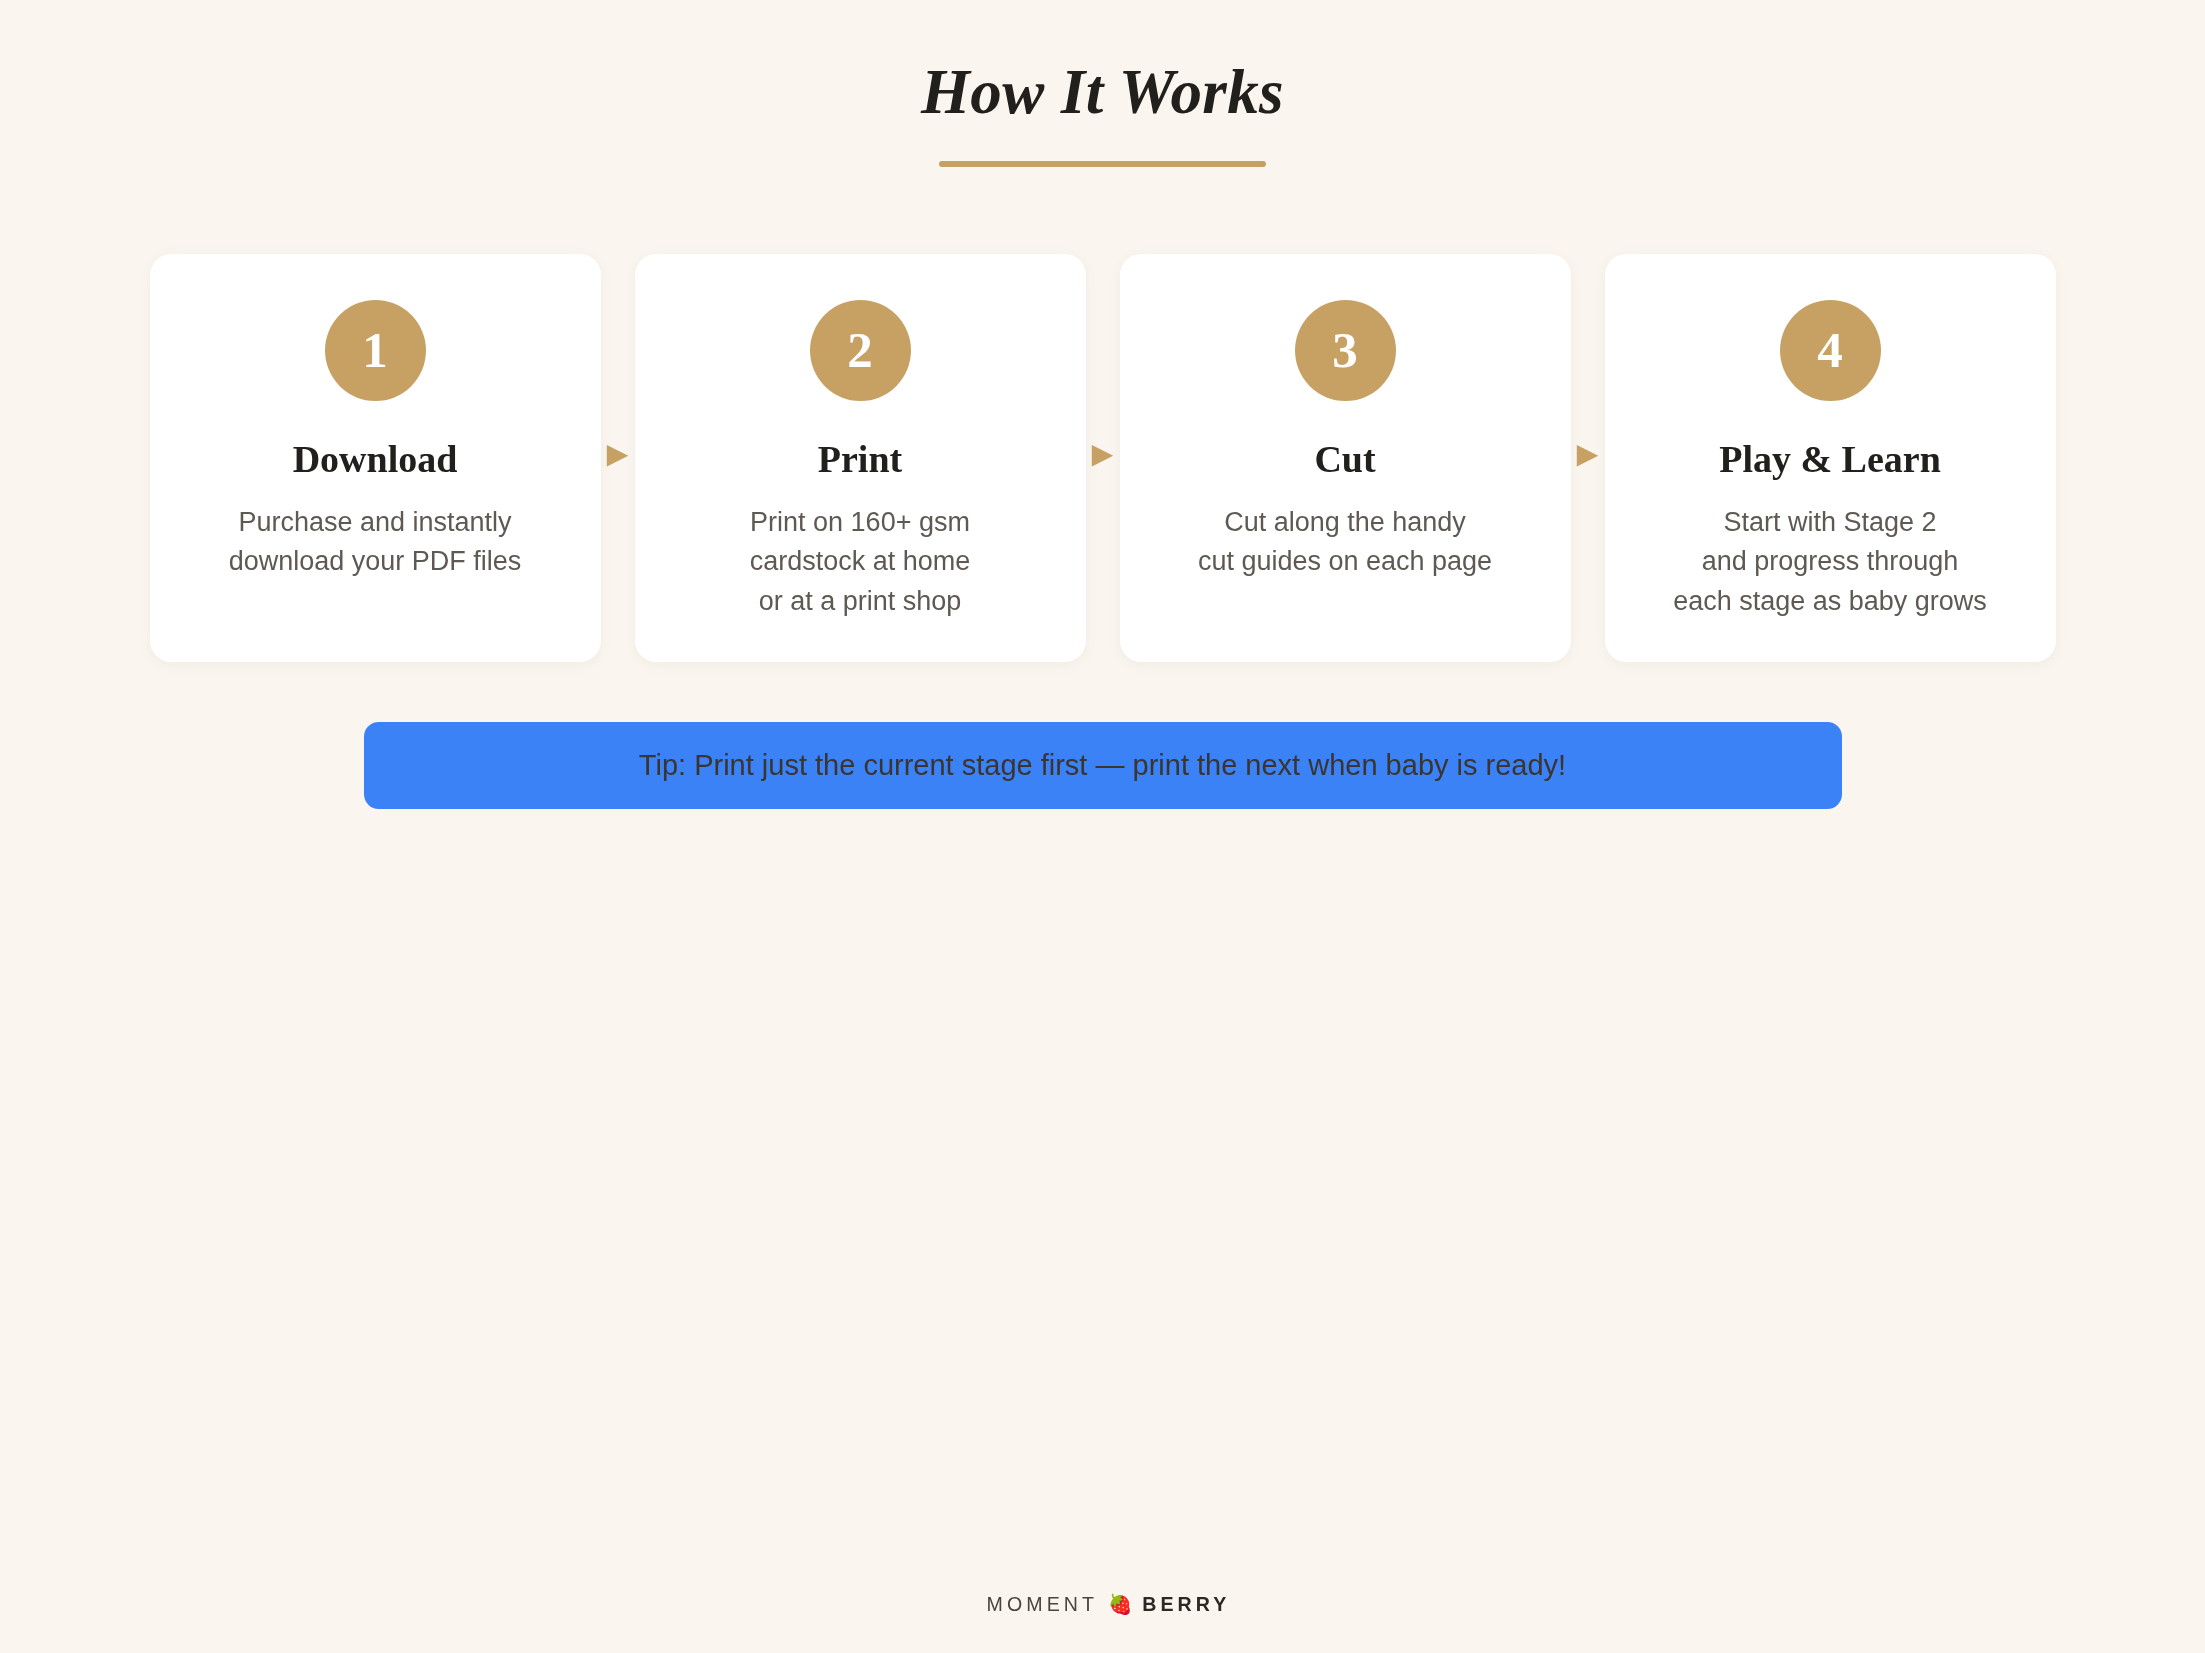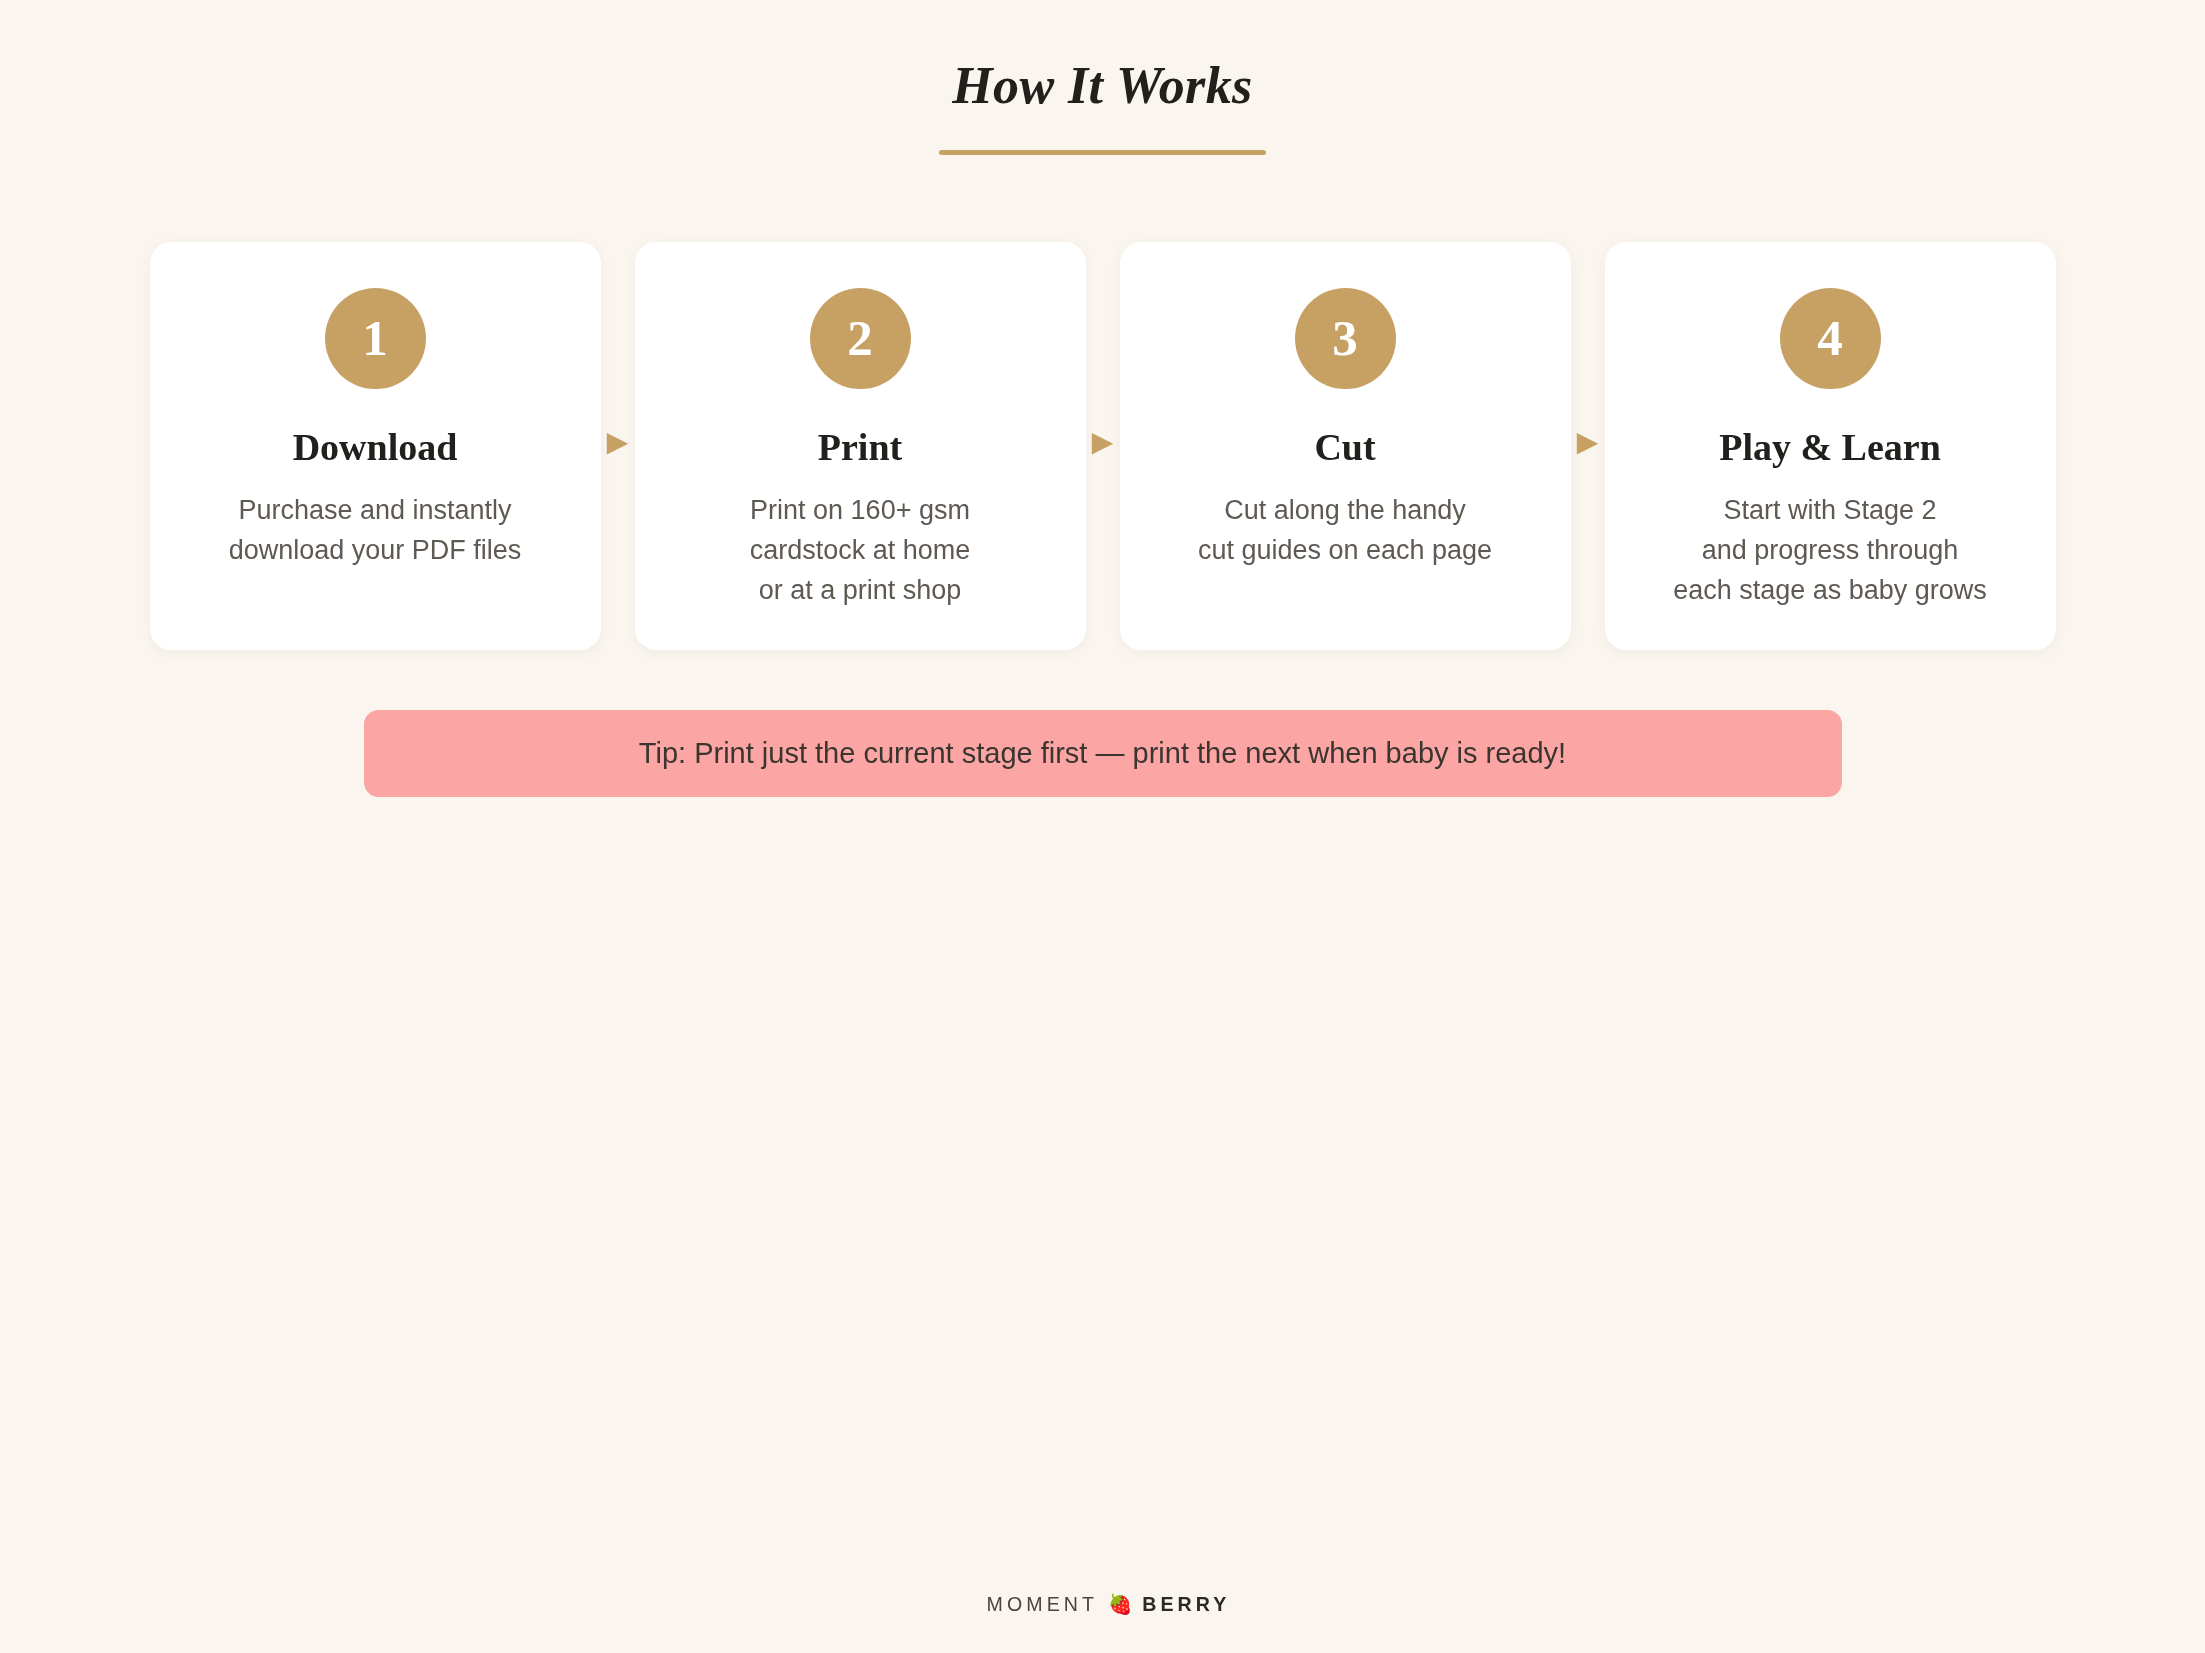--- a/index.html
+++ b/index.html
@@ -26,7 +26,7 @@
     font-family: "Liberation Serif", serif;
     font-style: italic;
     font-weight: 700;
-    font-size: 52px;
+    font-size: 63px;
     line-height: 1.05;
     color: #22201d;
     letter-spacing: 0.4px;

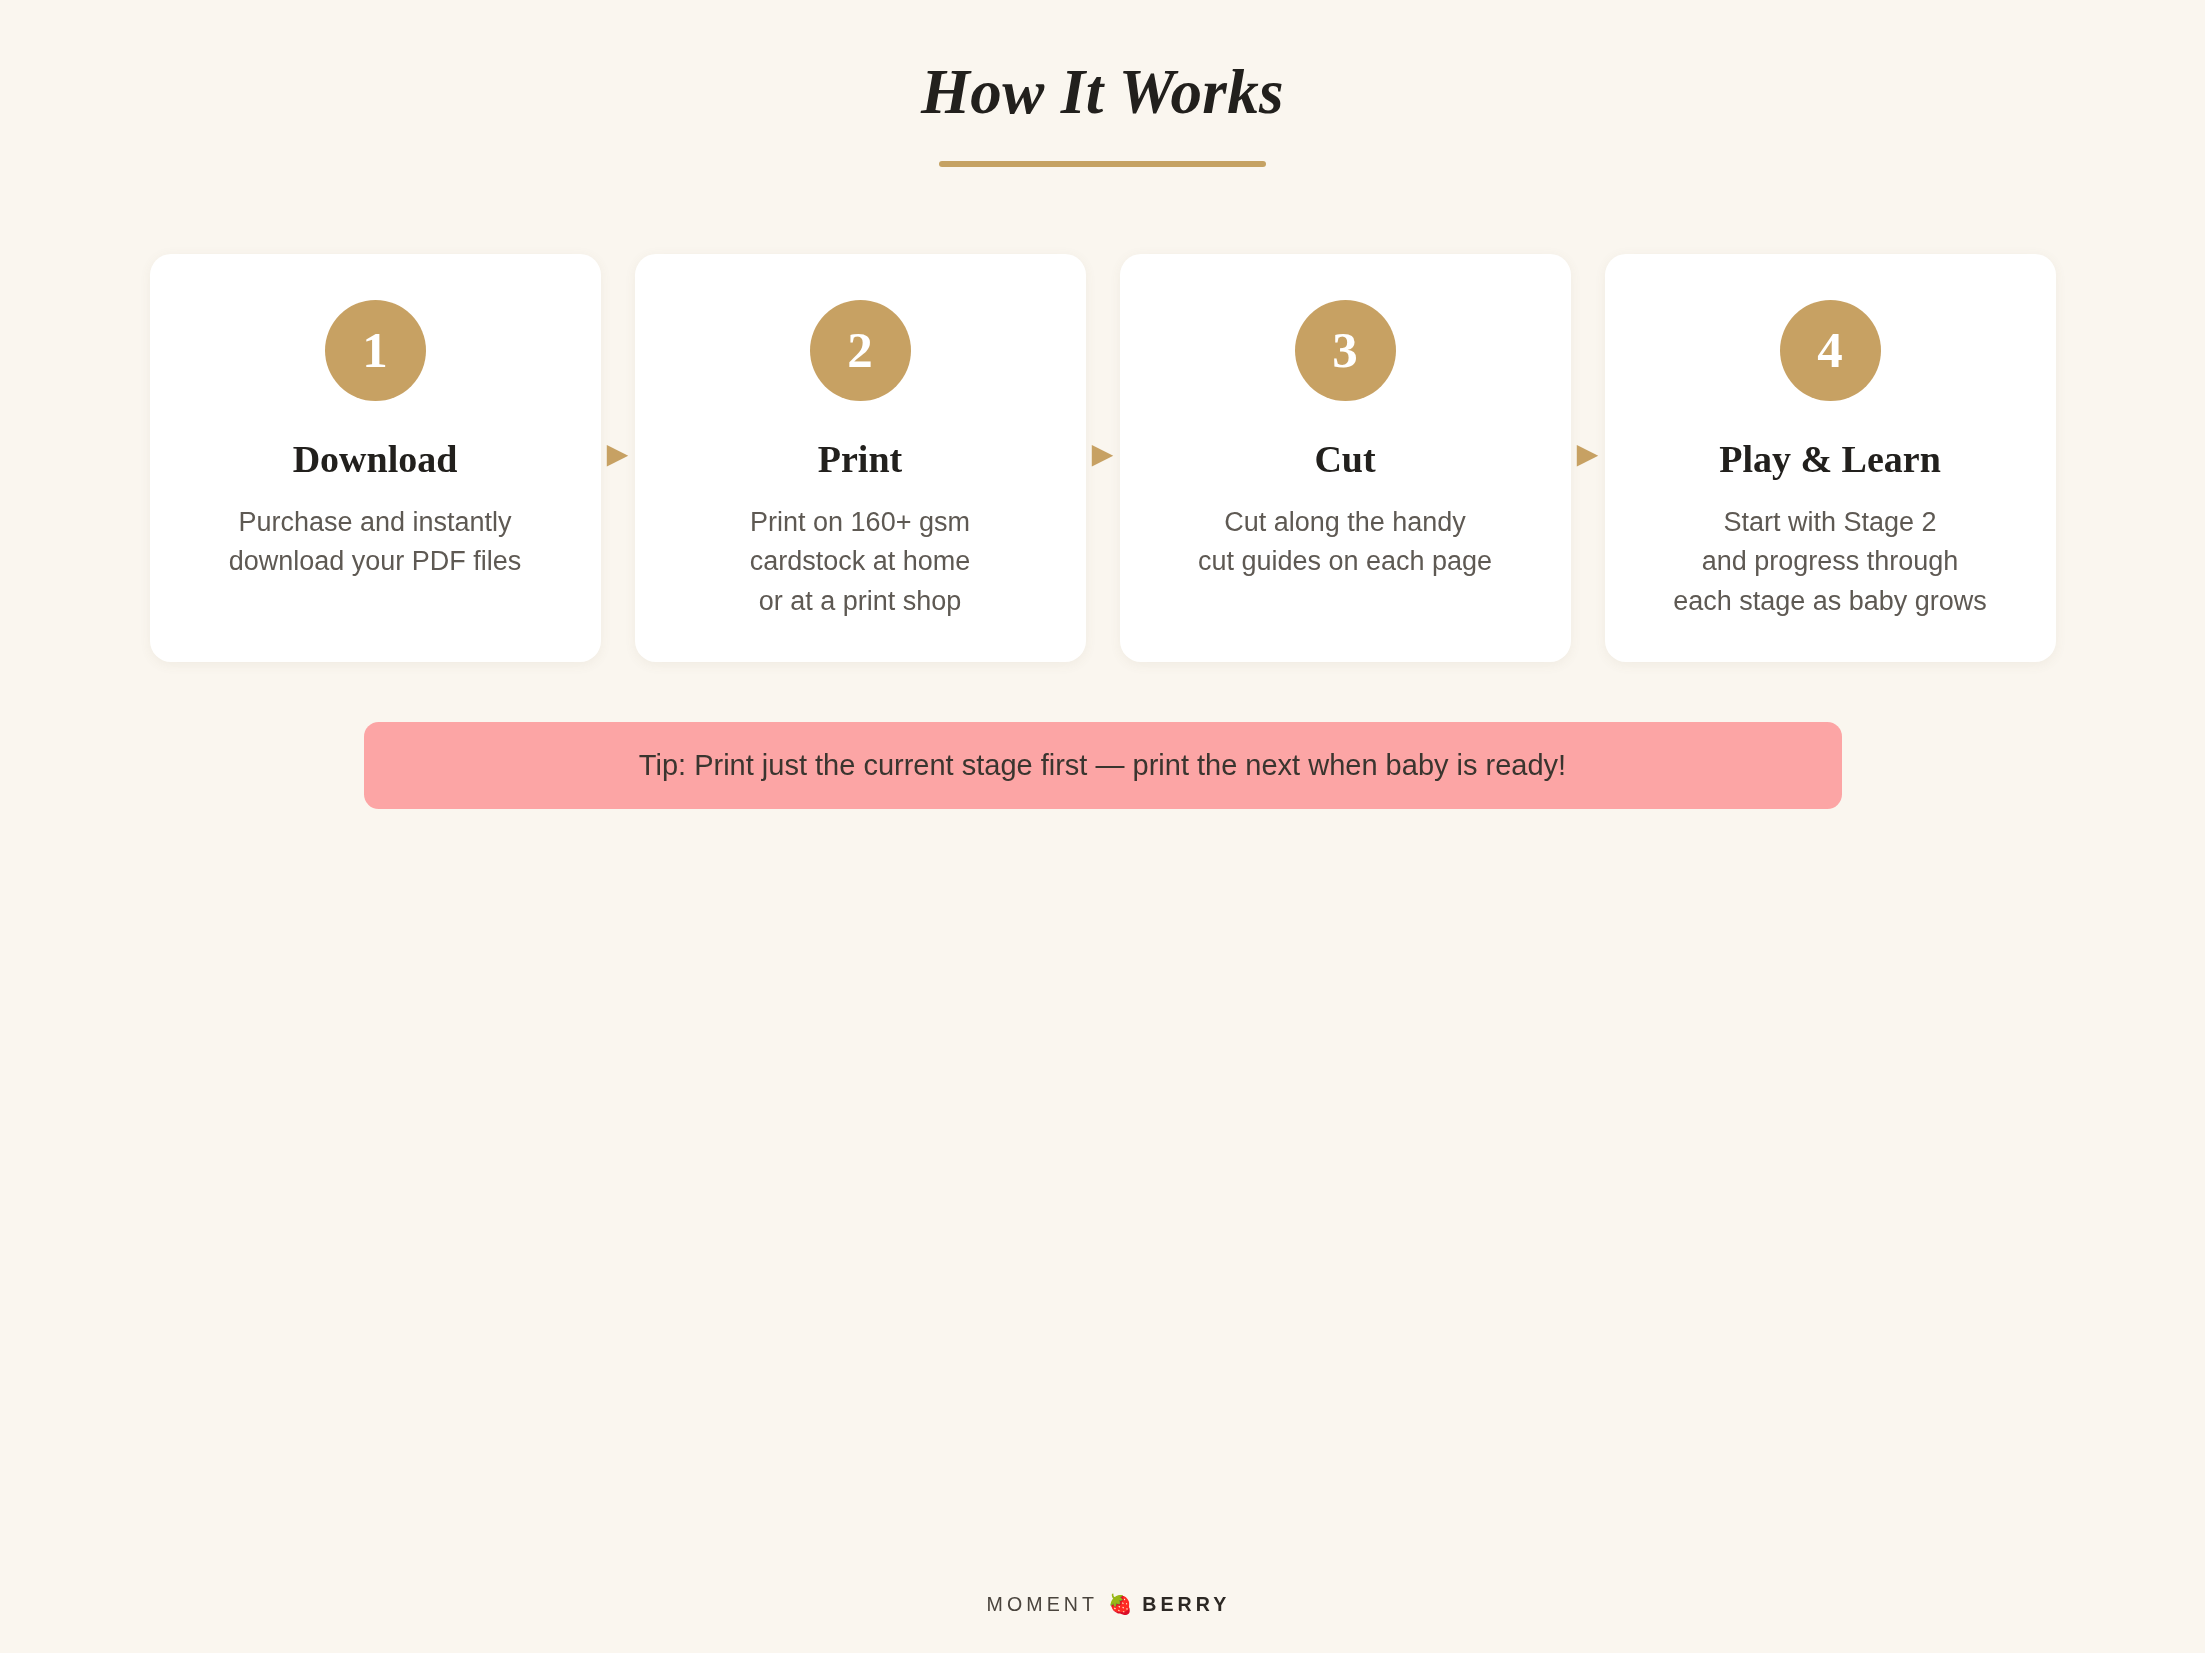--- a/index.html
+++ b/index.html
@@ -108,7 +108,7 @@
   .tip {
     margin: 60px auto 0 auto;
     width: 1478px;
-    background: #fca5a5;
+    background: #3b82f6;
     border-radius: 14.7px;
     padding: 27px 33px;
     text-align: center;

